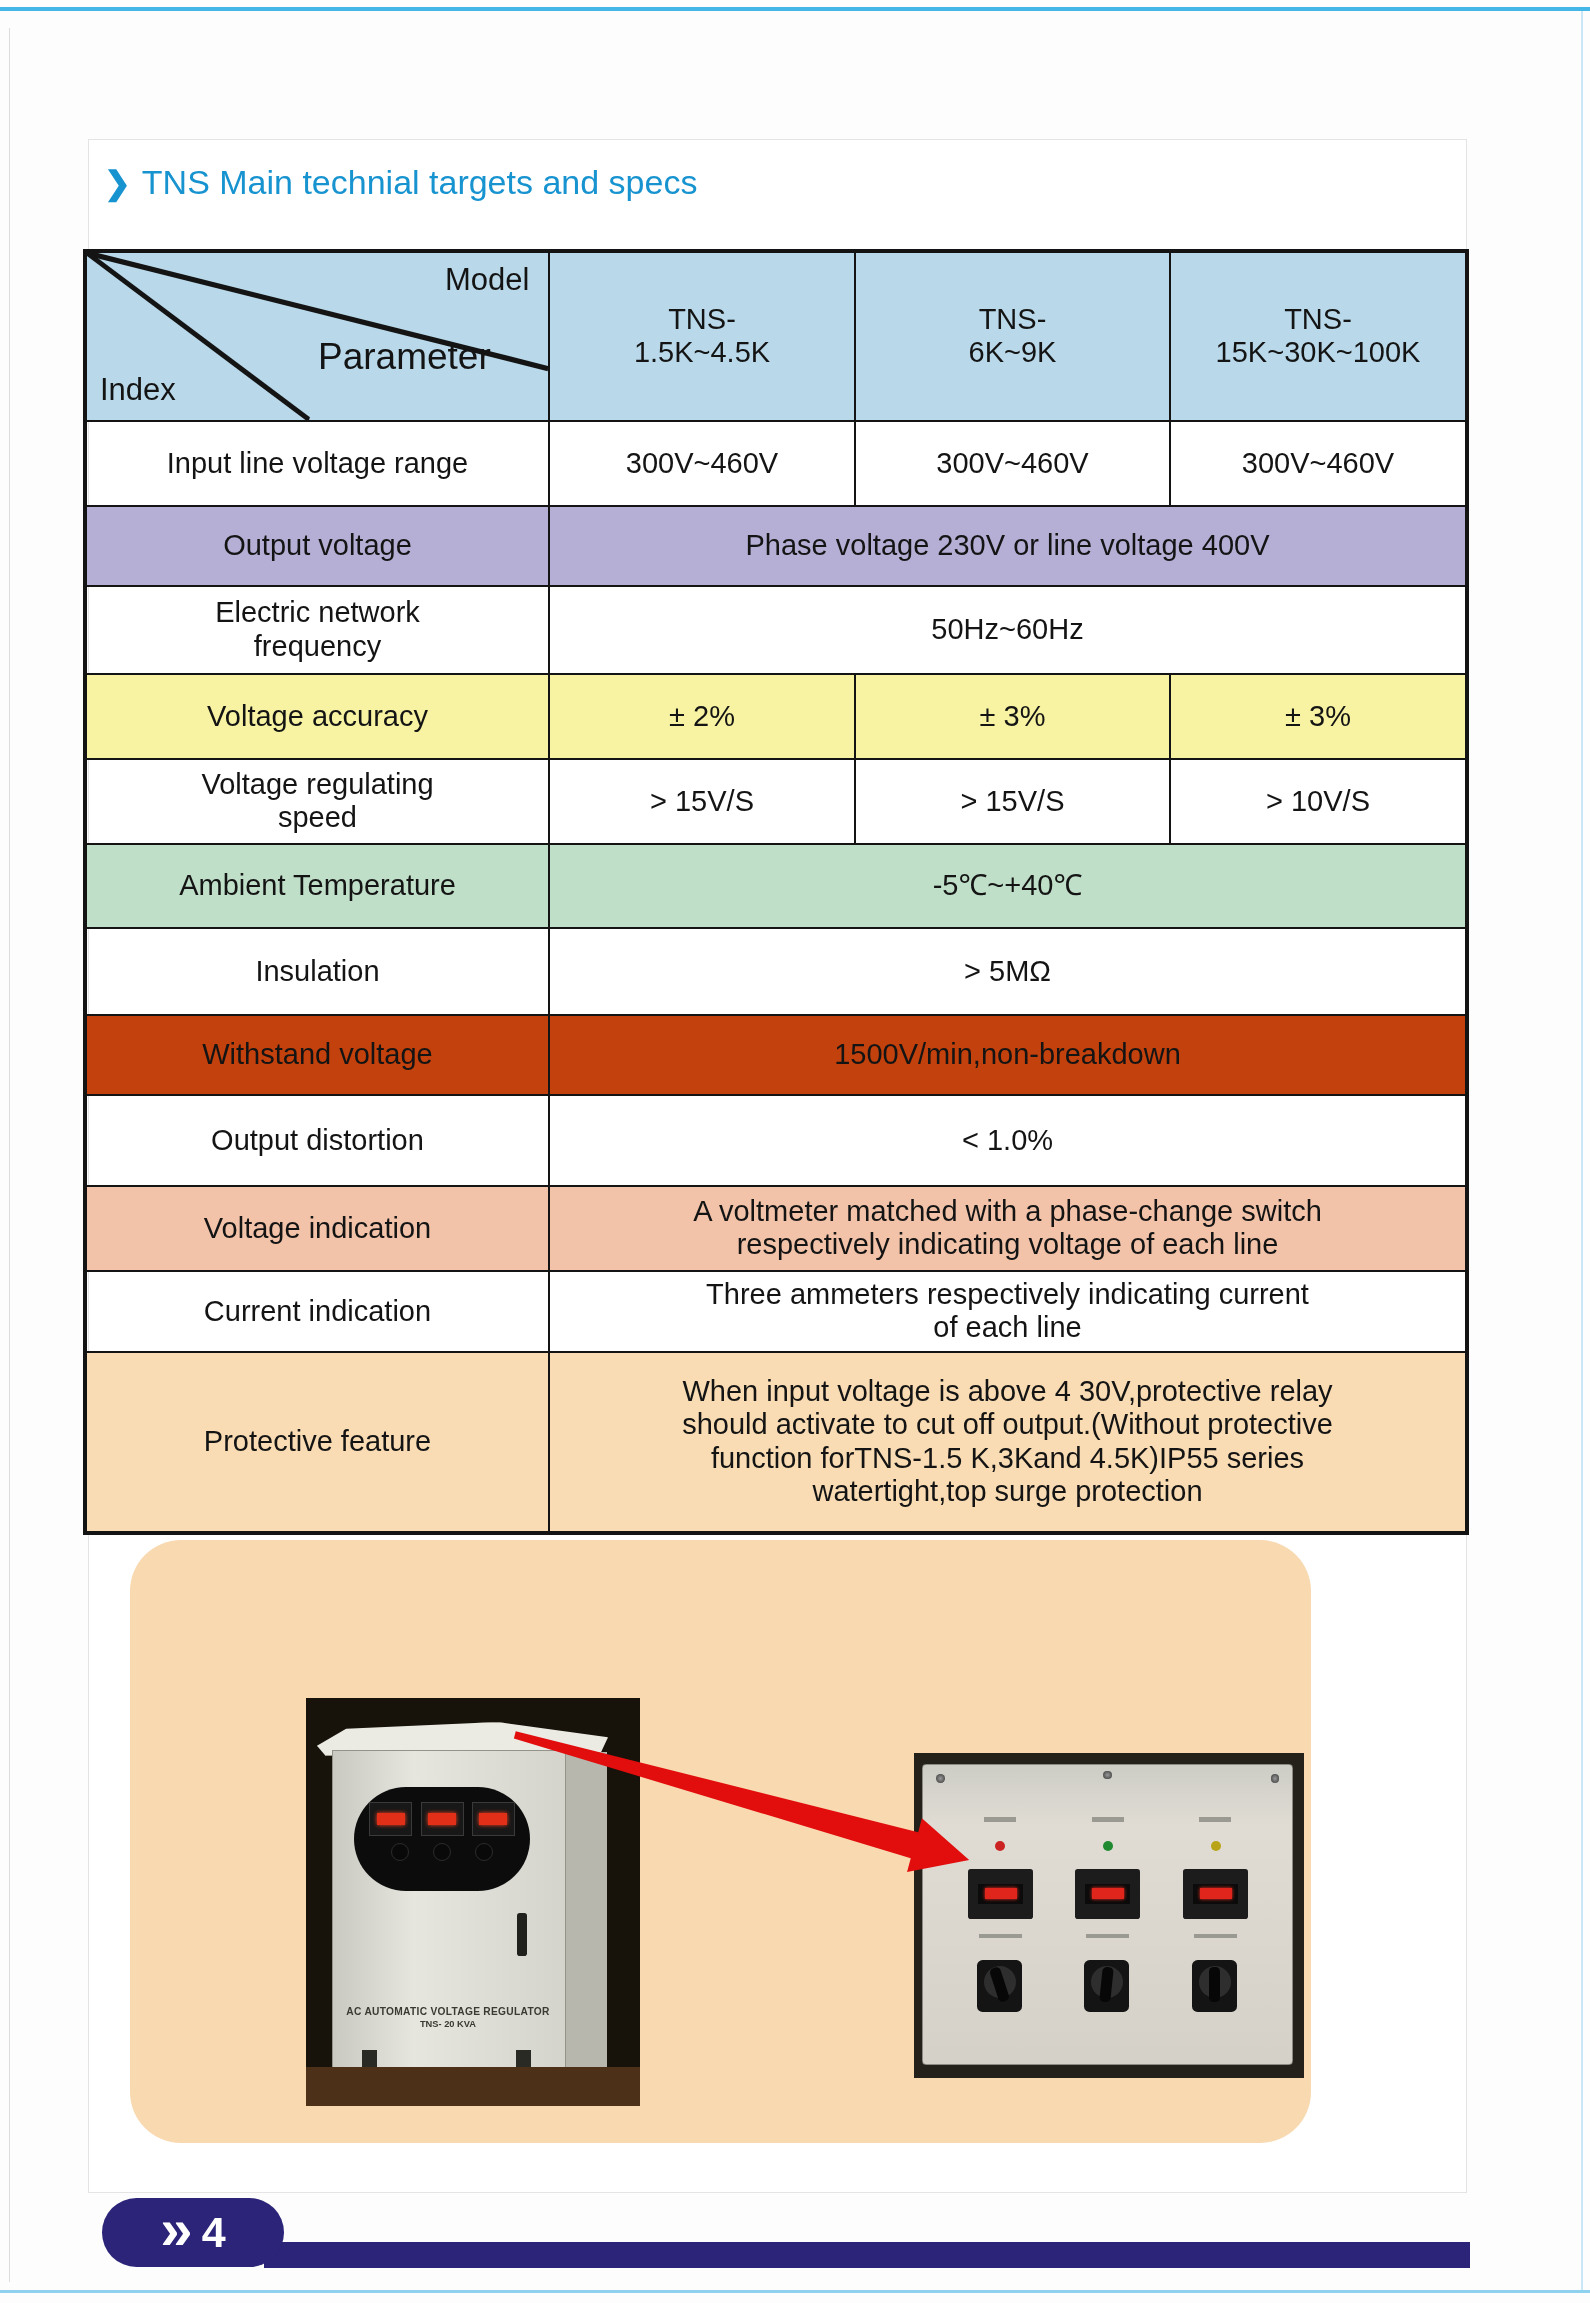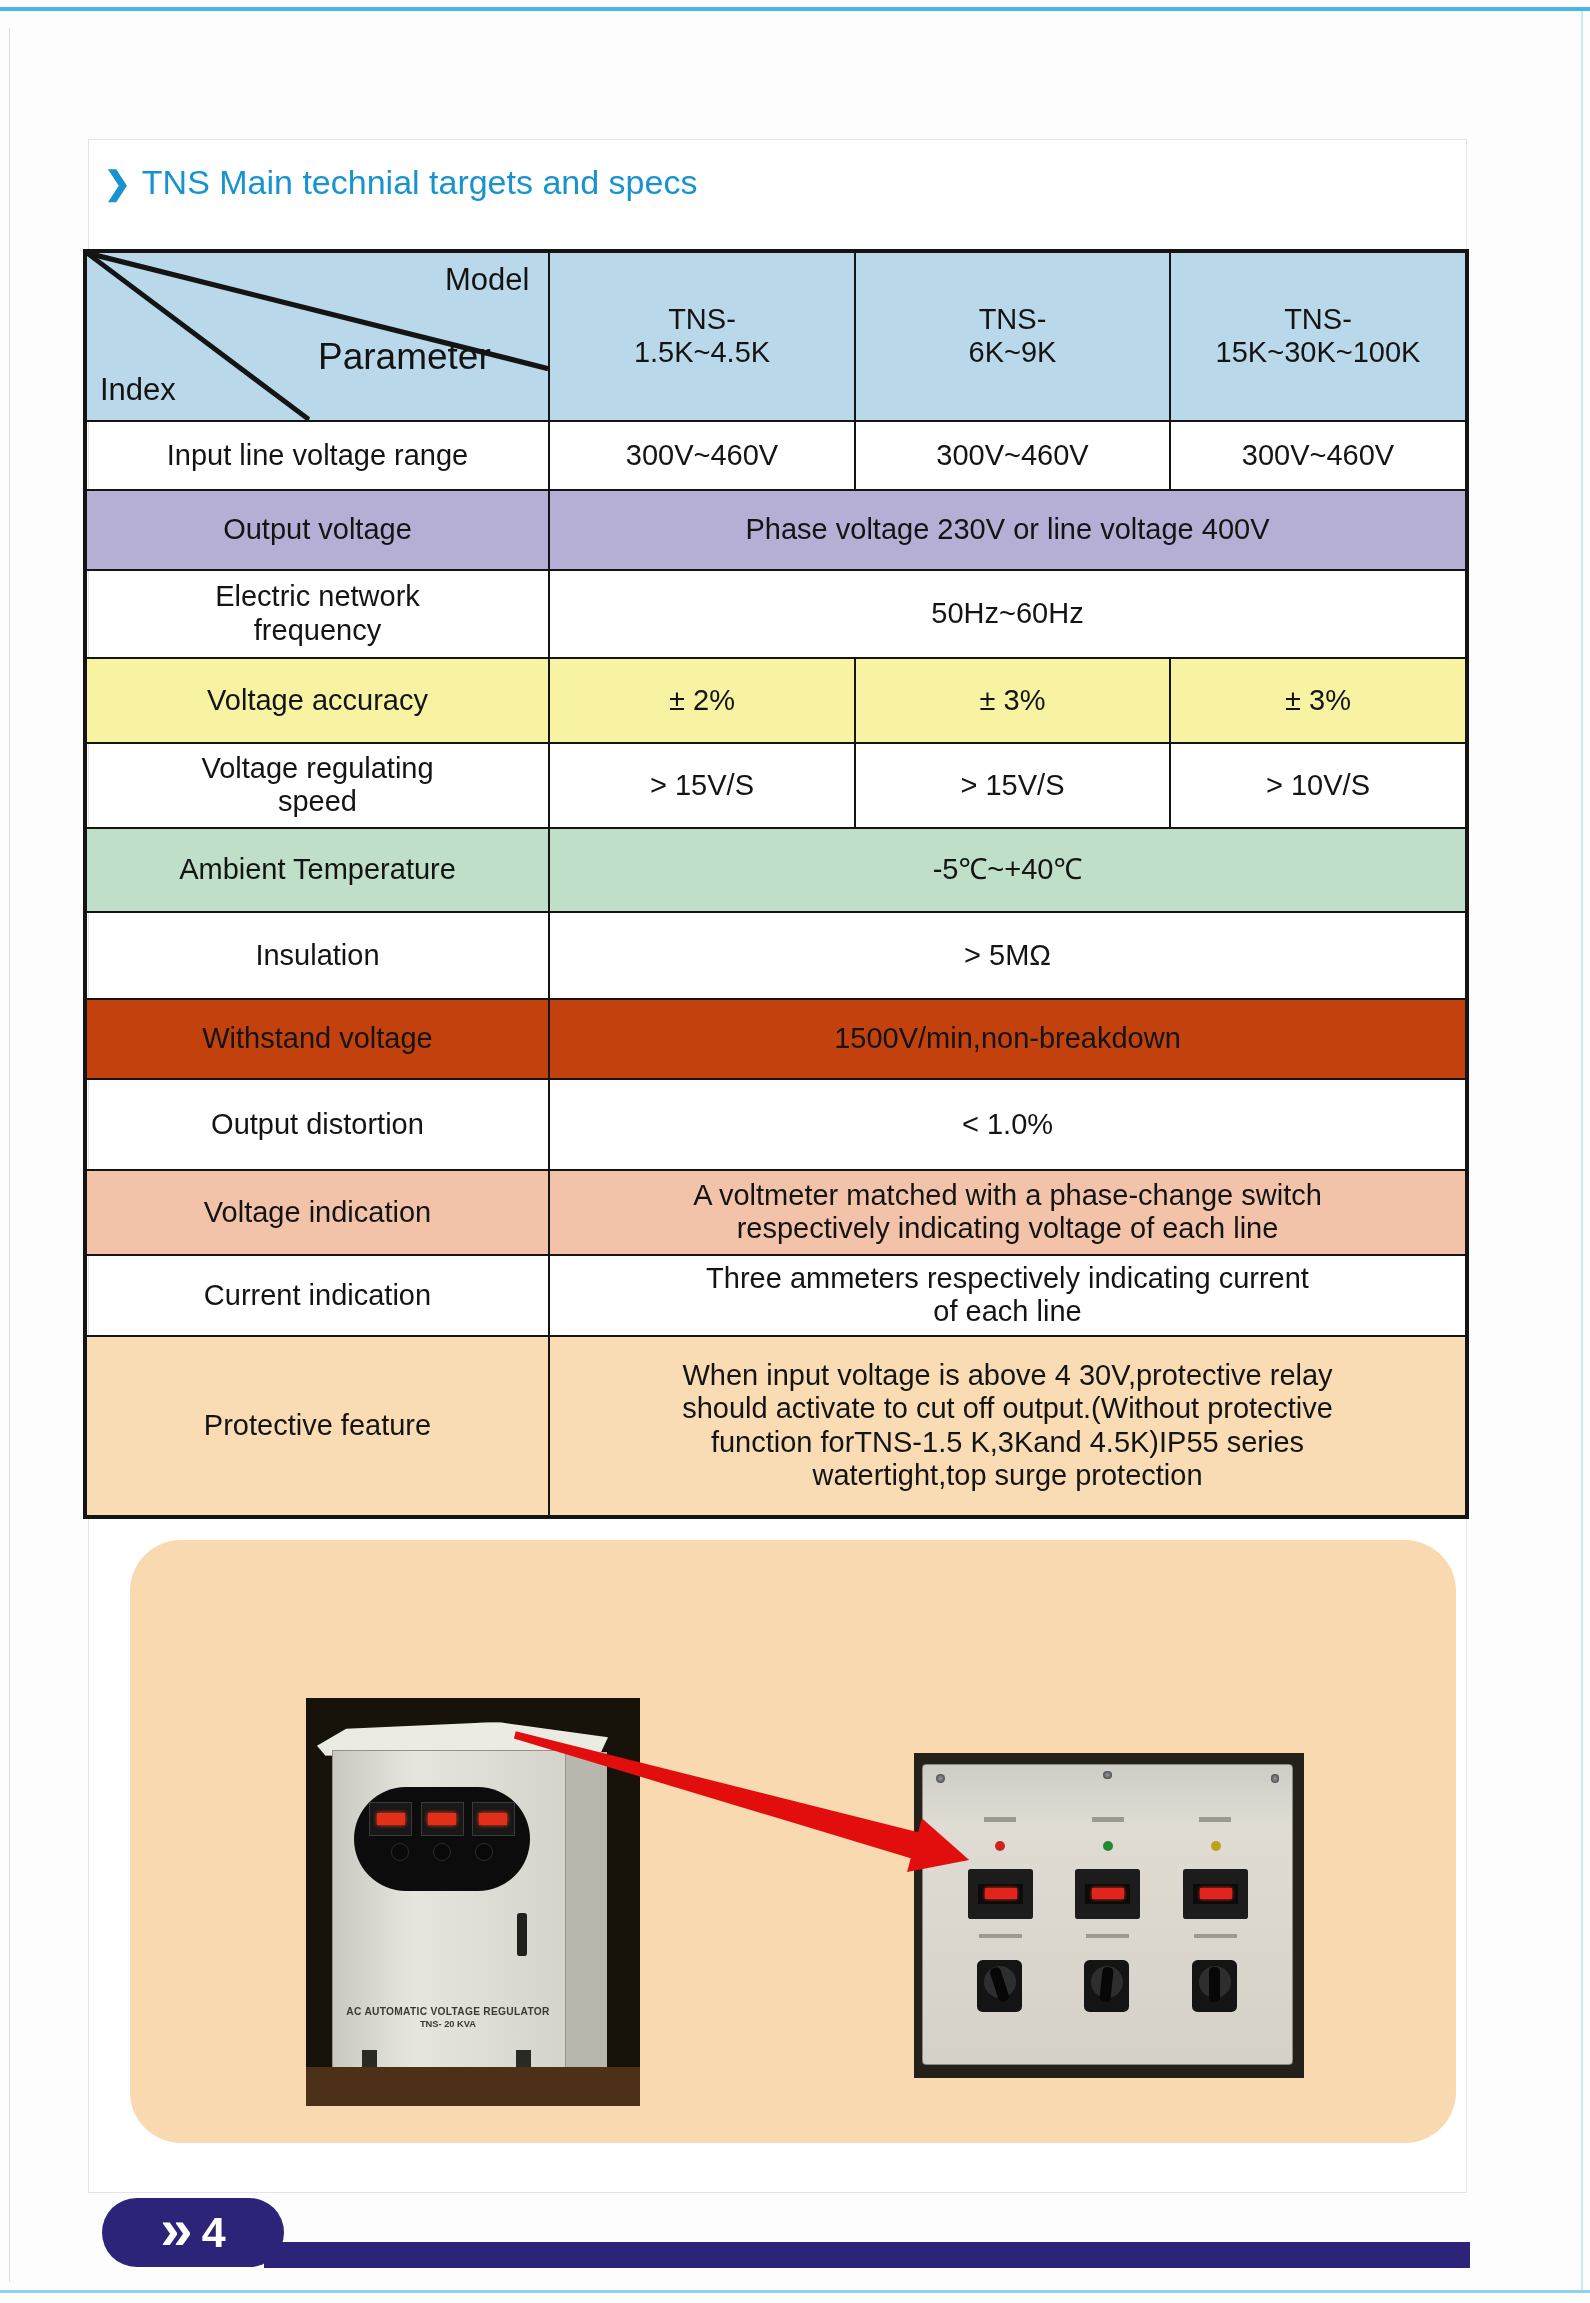--- a/index.html
+++ b/index.html
@@ -131,7 +131,7 @@
       <td class="hdr bg-blue">TNS-
 15K~30K~100K</td>
     </tr>
-    <tr style="height:69px">
+    <tr style="height:85px">
       <td>Input line voltage range</td>
       <td>300V~460V</td>
       <td>300V~460V</td>

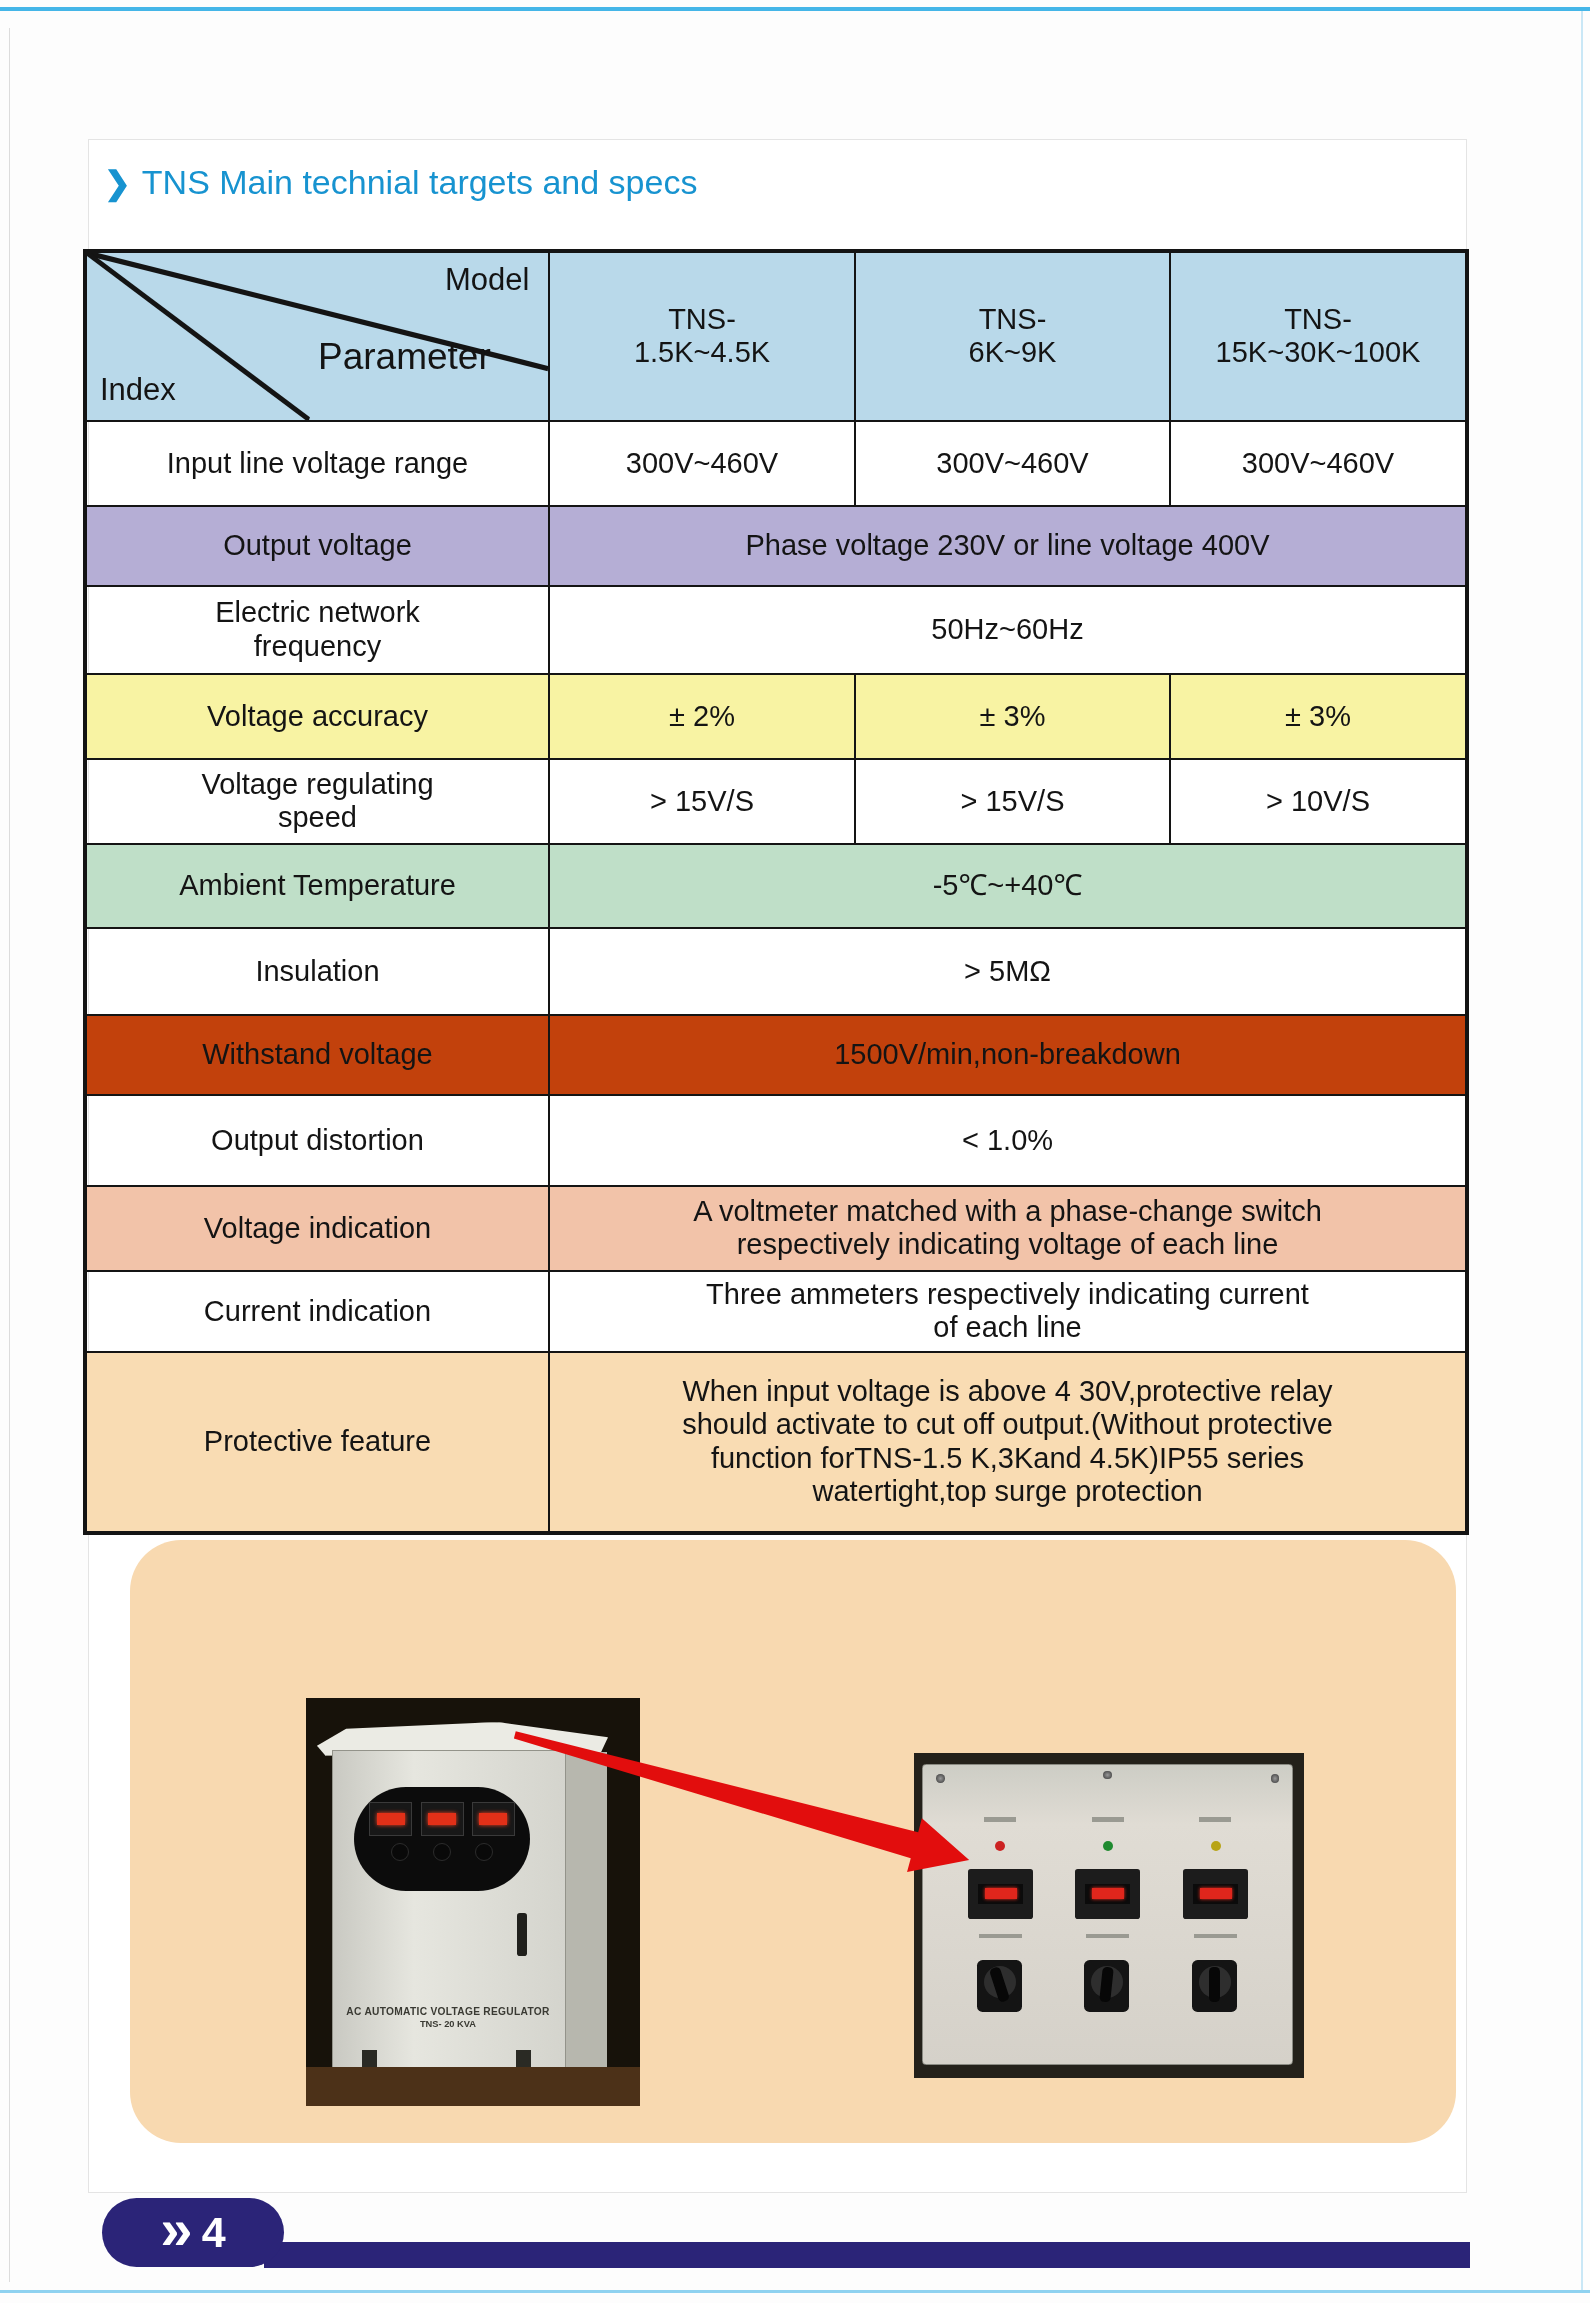--- a/index.html
+++ b/index.html
@@ -38,7 +38,7 @@
   td.corner .index{position:absolute;bottom:12px;left:13px;font-size:31px;}
 
   
-  .photo-panel{position:absolute;left:130px;top:1540px;width:1326px;height:603px;
+  .photo-panel{position:absolute;left:130px;top:1540px;width:1181px;height:603px;
                background:#f8d9b0;border-radius:51px;}
   .arrow-svg{position:absolute;left:0;top:0;width:1326px;height:603px;z-index:5;pointer-events:none;}
 

